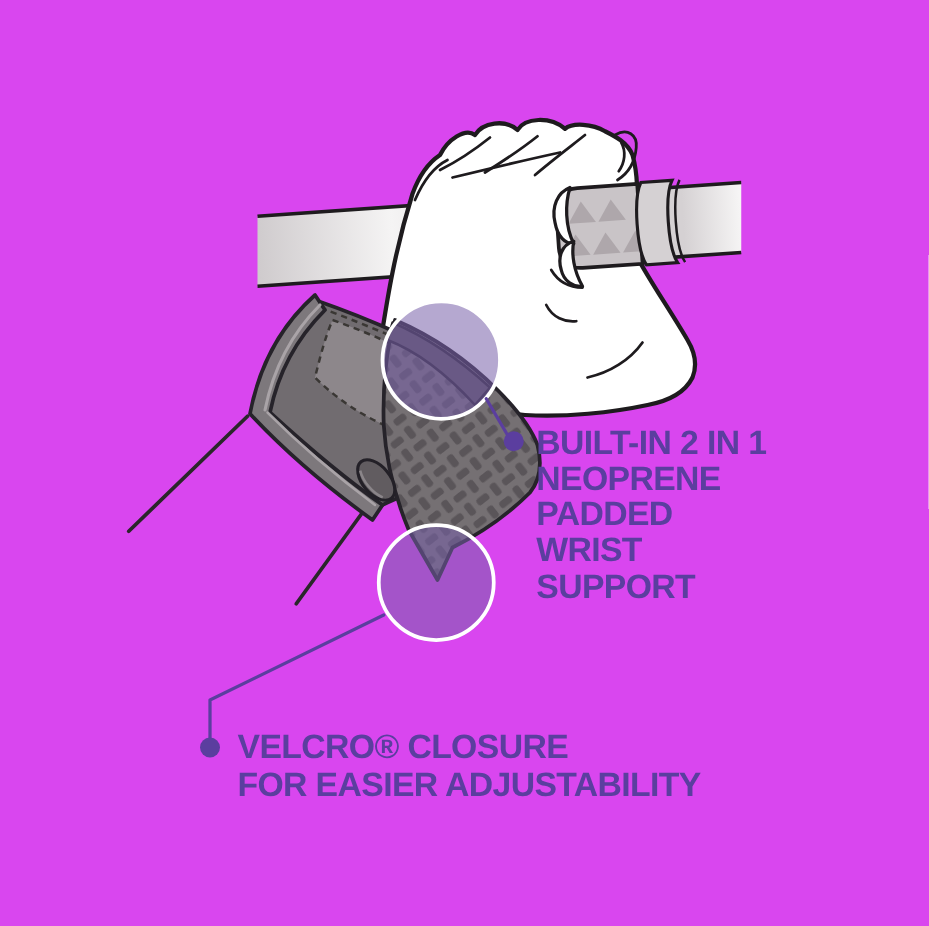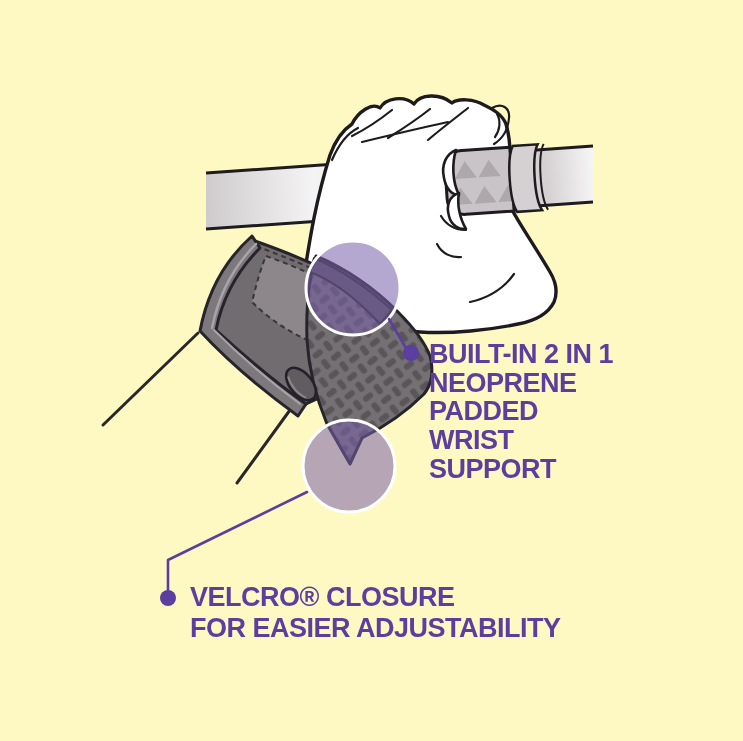--- a/index.html
+++ b/index.html
@@ -14,7 +14,7 @@
     position: relative;
     width: 743px;
     height: 741px;
-    background: #fef9c3;
+    background: #d946ef;
   }
   svg { display: block; }
   .callout-text {

